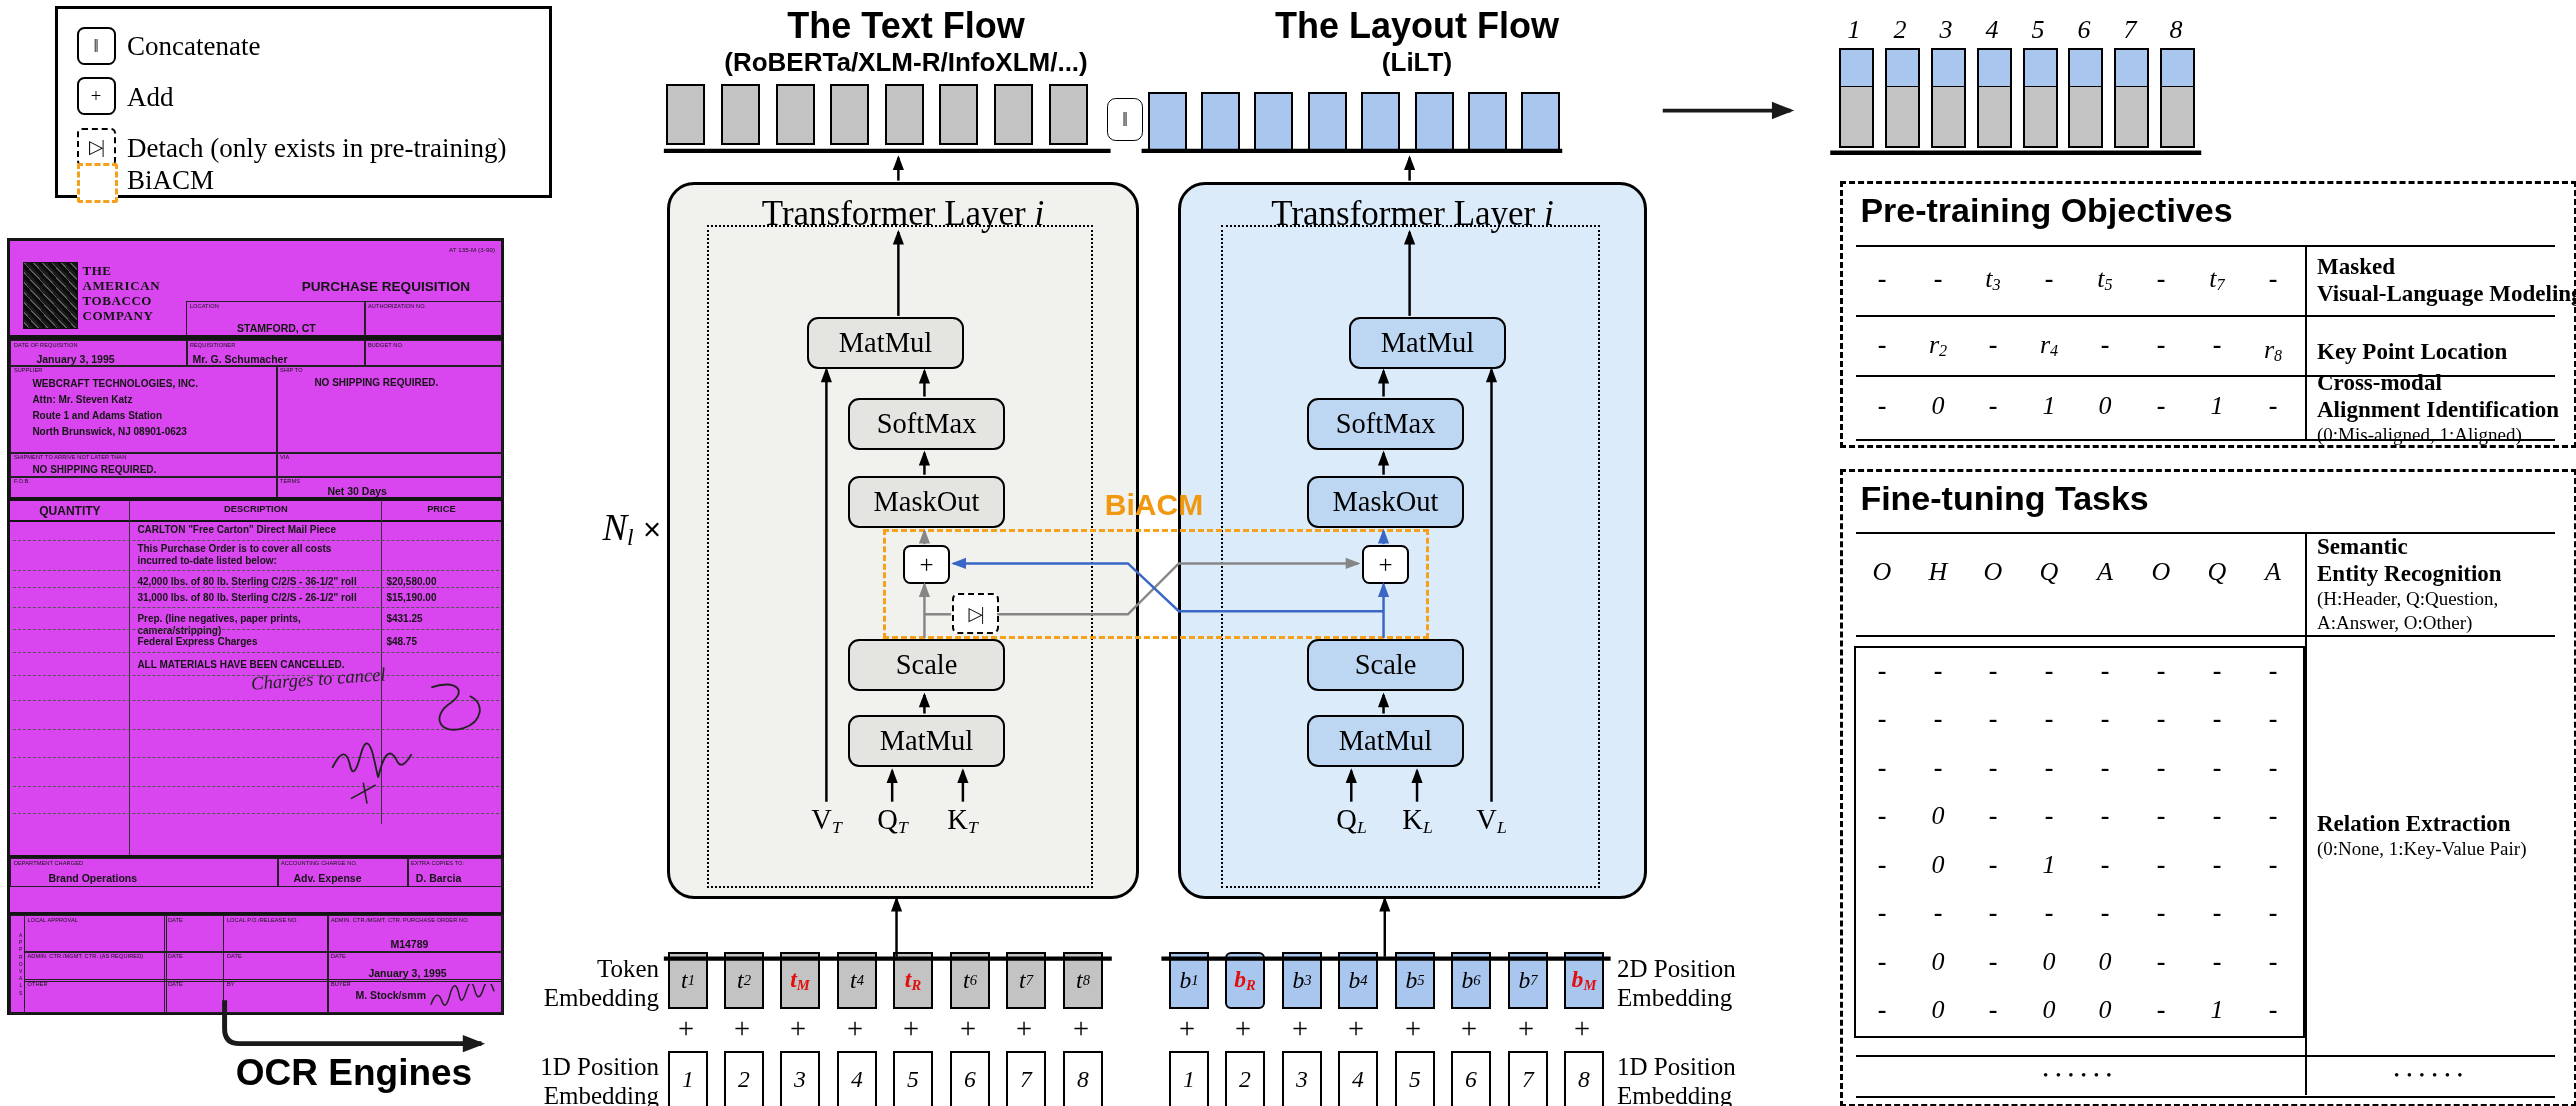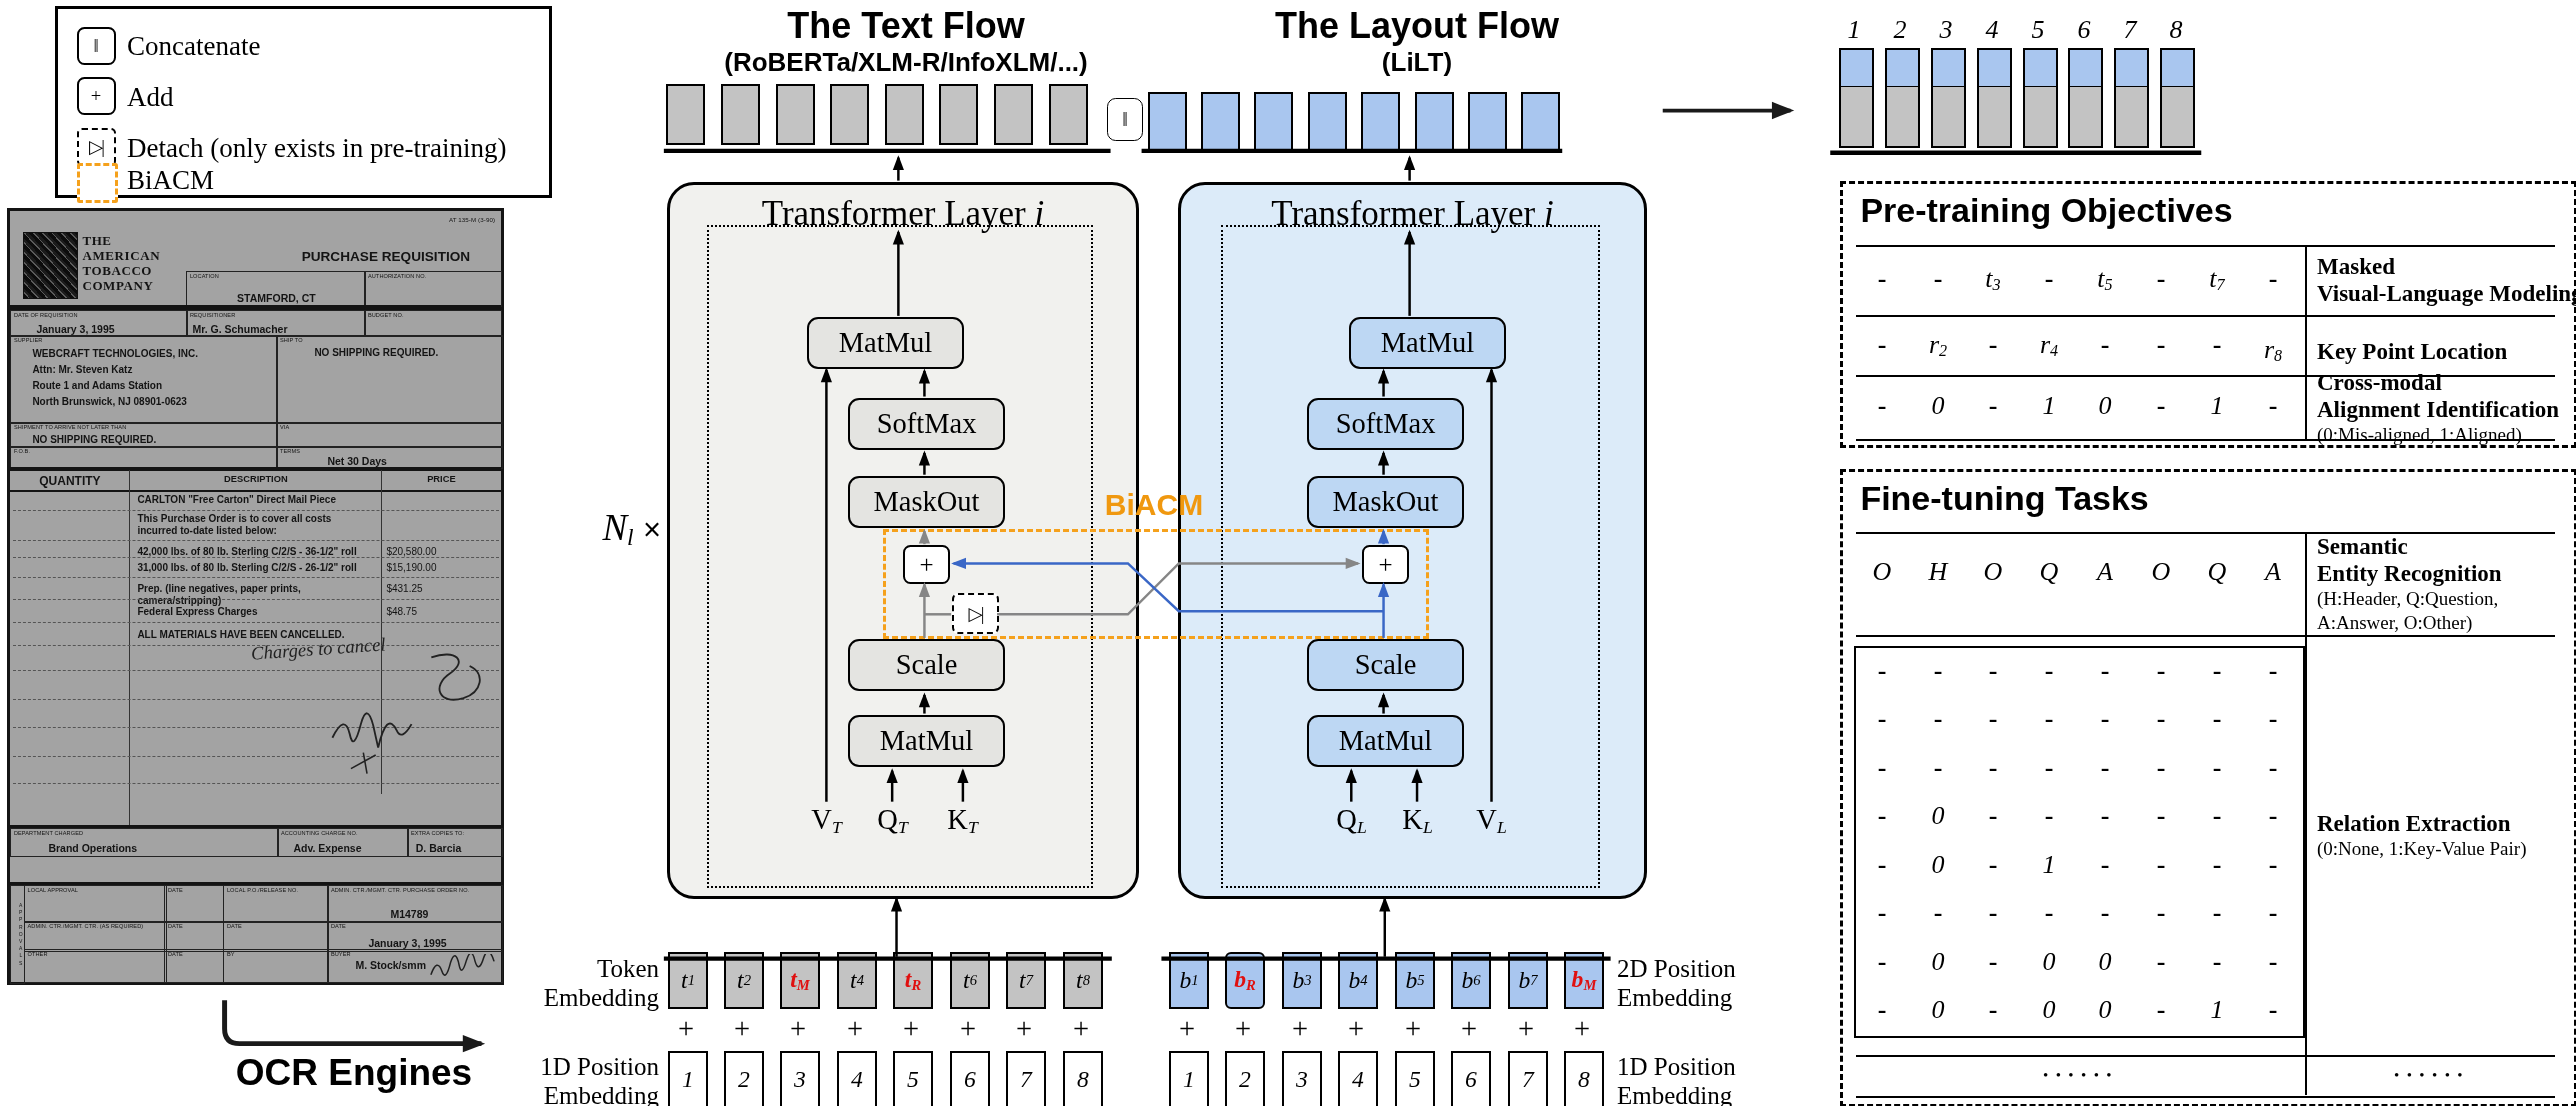--- a/index.html
+++ b/index.html
@@ -21,7 +21,7 @@
   .leg-lbl{position:absolute;left:69px;font-size:27px;}
 
   
-  .doc{left:7.4px;top:208px;width:491px;height:771px;border:3.7px solid #141414;background:#a3a3a3;z-index:1;
+  .doc{left:7.4px;top:238px;width:491px;height:771px;border:3.7px solid #141414;background:#d946ef;z-index:1;
        font-family:"Liberation Sans","DejaVu Sans",sans-serif;color:#141414;}
   .d-lbl{position:absolute;font-size:5.6px;letter-spacing:0.1px;white-space:nowrap;}
   .d-val{position:absolute;font-weight:bold;font-size:10.5px;white-space:nowrap;}

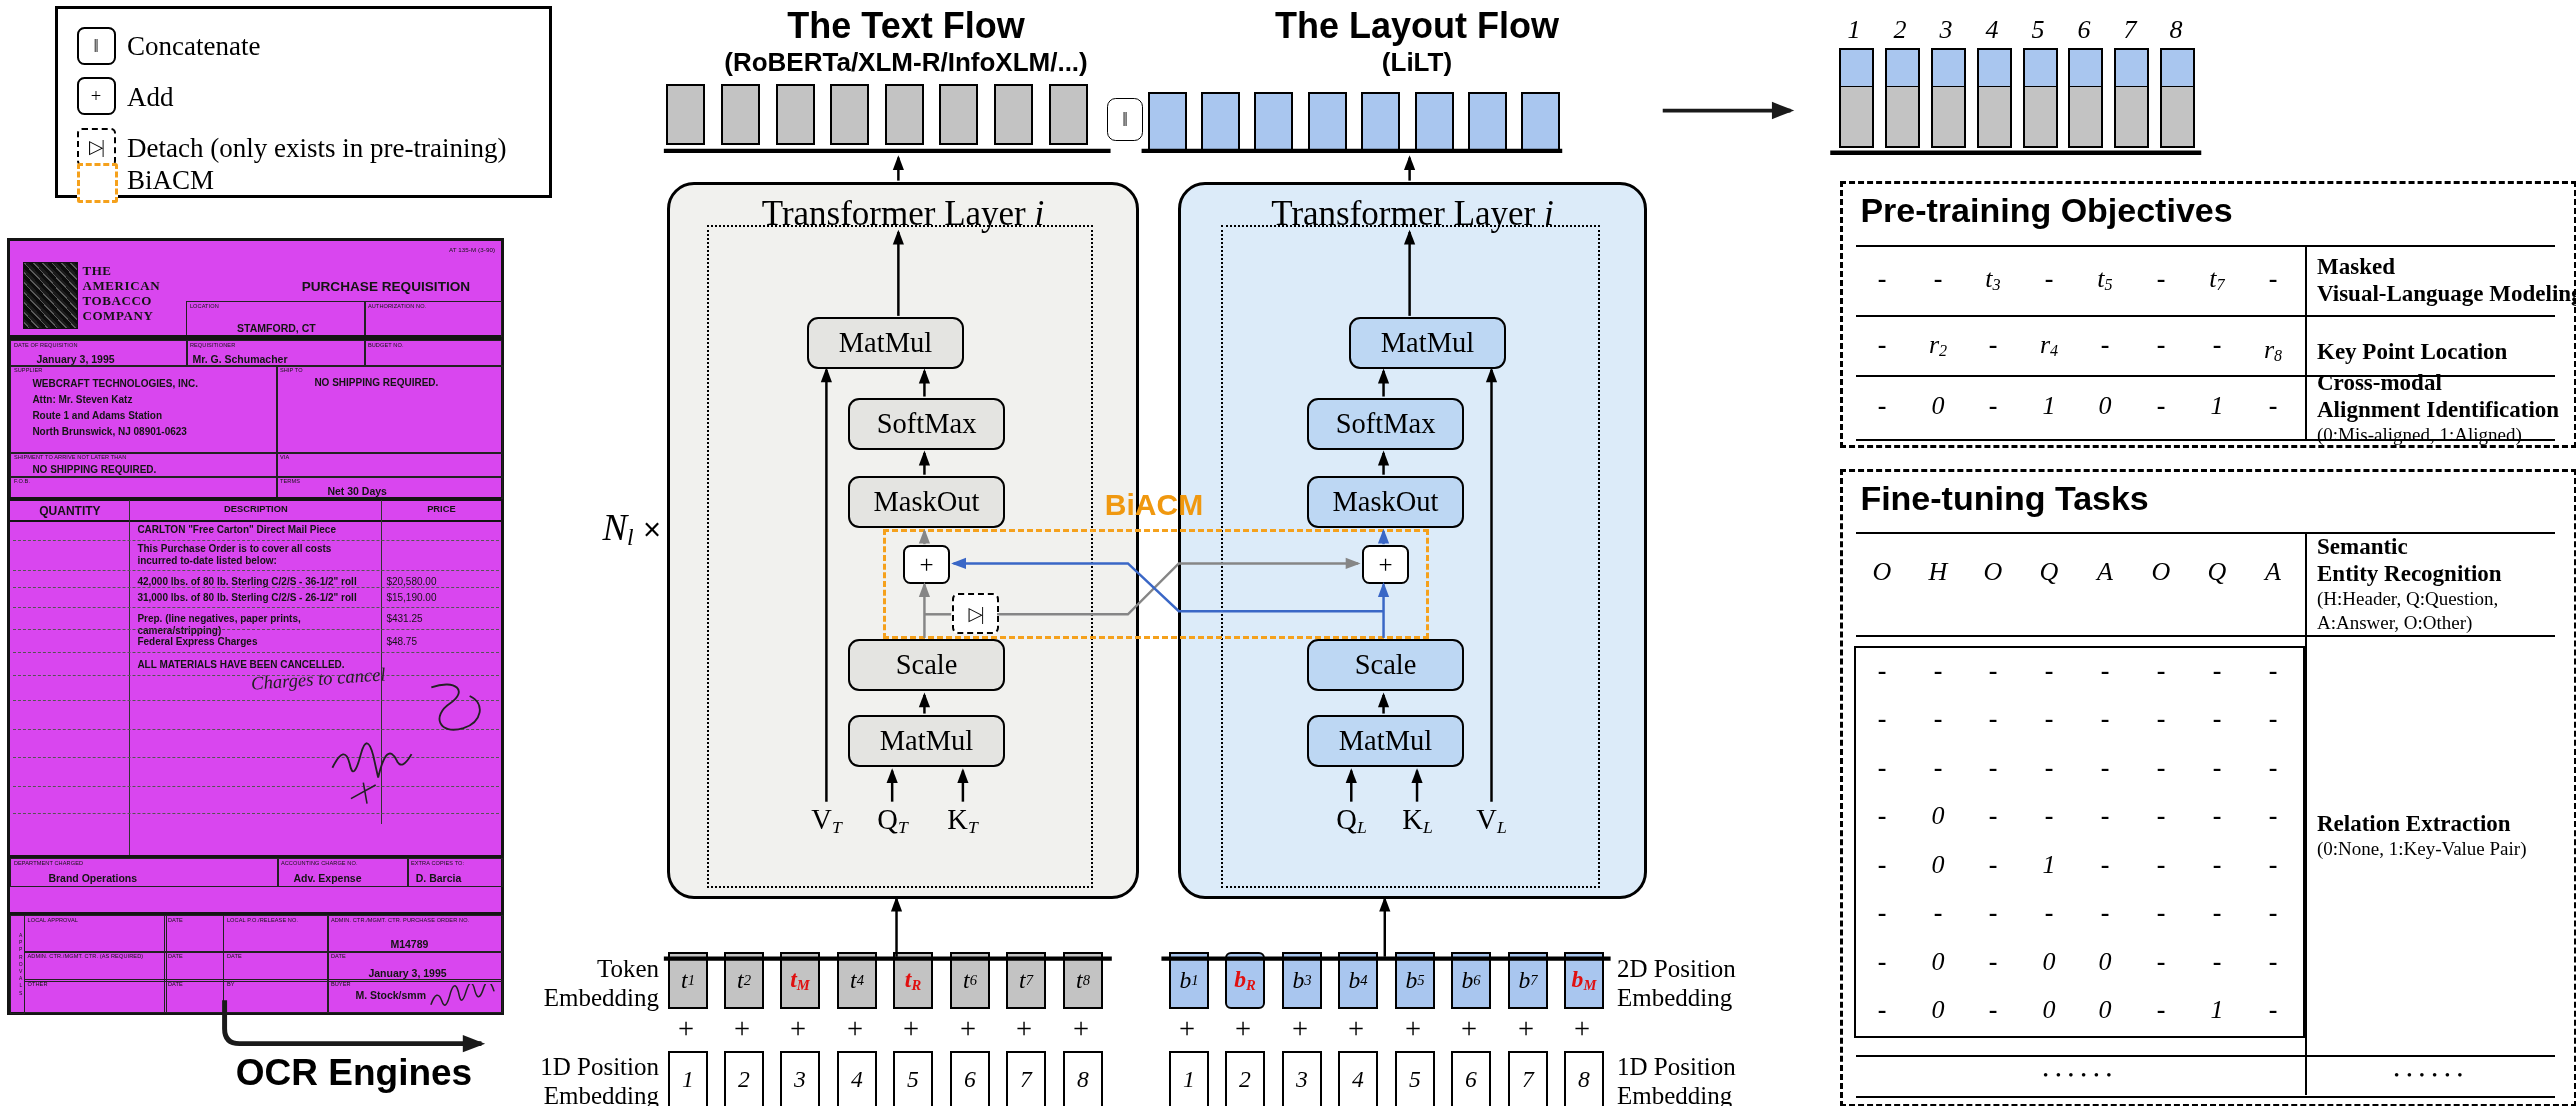--- a/index.html
+++ b/index.html
@@ -30,7 +30,7 @@
   .d-dash{position:absolute;border-top:1px dashed #555;height:0;}
   .d-vline{position:absolute;background:#333;width:1px;}
   .d-row-desc{position:absolute;font-weight:bold;font-size:10px;line-height:11.8px;}
-  .d-row-price{position:absolute;font-weight:normal;font-size:10px;}
+  .d-row-price{position:absolute;font-weight:bold;font-size:10px;}
   .d-company div{font-family:"Liberation Serif",serif;font-weight:700;font-size:13px;line-height:15px;letter-spacing:0.6px;}
   .d-logo{position:absolute;left:12.4px;top:21px;width:53px;height:65px;background:
       repeating-linear-gradient(47deg,#0c0c0c 0 3.1px,#5a5a5a 3.1px 4.3px,#1c1c1c 4.3px 6.8px);border:1.2px solid #111;}

